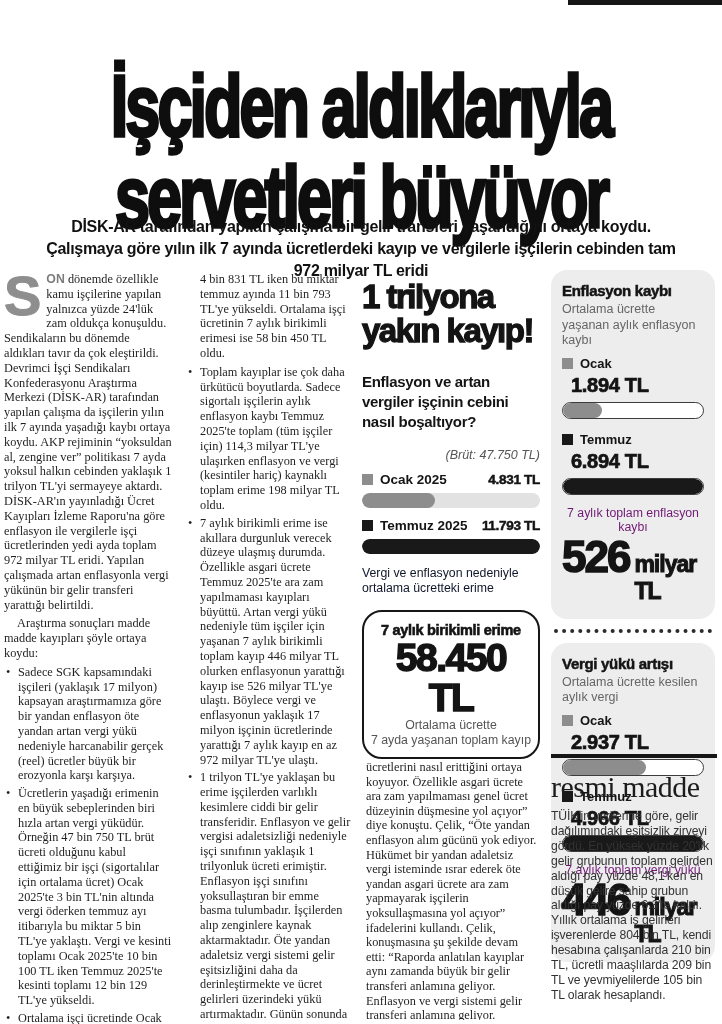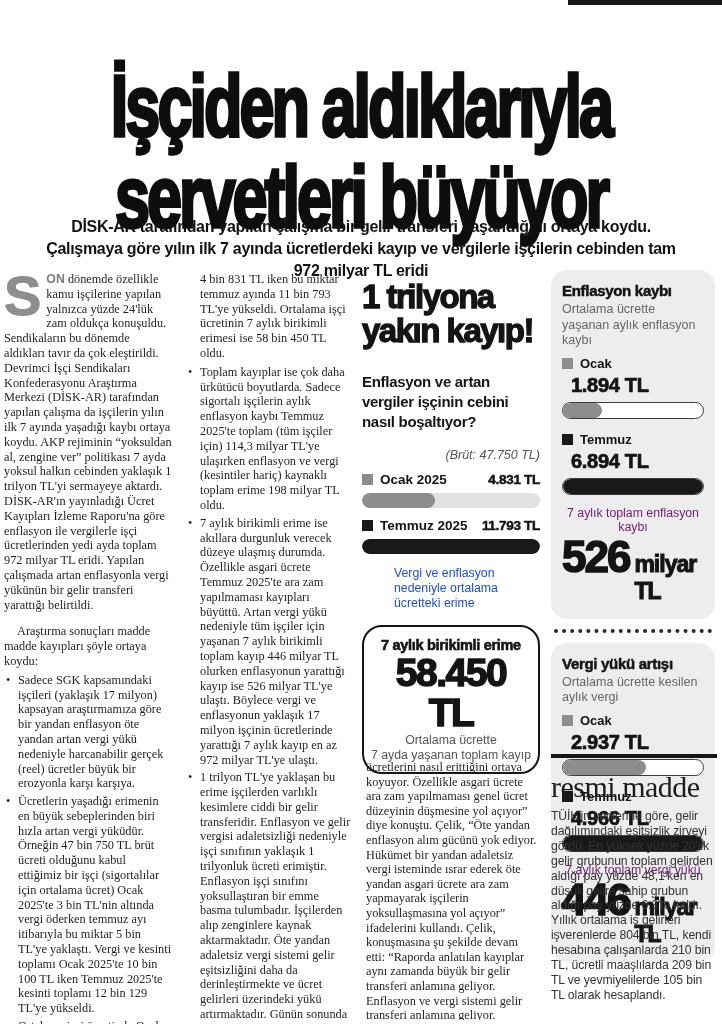--- a/index.html
+++ b/index.html
@@ -69,7 +69,7 @@
   .track{position:relative;height:15px;border-radius:8px;background:#e2e2e2;margin-top:6px;overflow:hidden;}
   .track .fill{position:absolute;left:0;top:0;bottom:0;border-radius:8px;}
   .fill.gray{background:#8d8d8d;} .fill.black{background:#191919;}
-  .avg-caption{color:#1d4ed8;font-size:12.3px;line-height:15px;margin-top:12px;margin-left:32px;}
+  .avg-caption{color:#0f172a;font-size:12.3px;line-height:15px;margin-top:12px;}
   .cum-box{margin-top:14px;border:2.5px solid #161616;border-radius:20px;text-align:center;padding:10px 6px 9px;}
   .cum-title{font-weight:bold;font-size:14.5px;letter-spacing:-0.3px;-webkit-text-stroke:0.6px #141414;}
   .cum-value{font-weight:bold;font-size:39px;line-height:40px;letter-spacing:-1.5px;-webkit-text-stroke:1.5px #141414;}

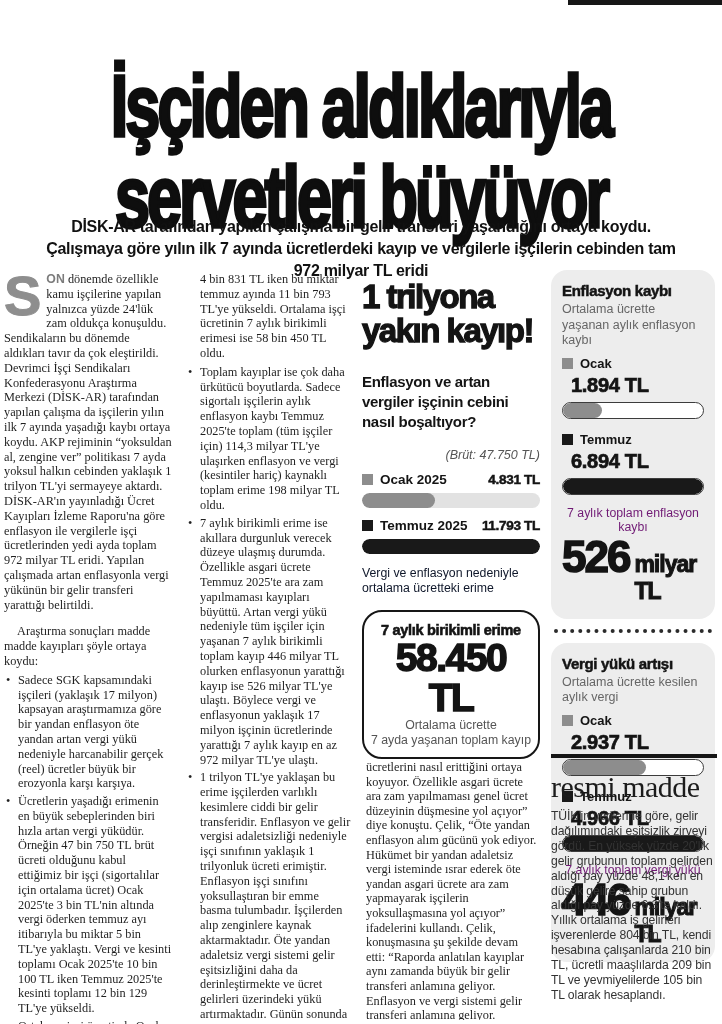--- a/index.html
+++ b/index.html
@@ -32,7 +32,7 @@
   .col{position:absolute;top:272px;height:752px;overflow:hidden;
     font-size:12.3px;line-height:14.8px;color:#1f1f1f;text-align:left;}
   .col p{margin:0;}
-  .col .indent{text-indent:13px;margin-top:12px;}
+  .col .indent{text-indent:13px;margin-top:4px;}
   .dropcap{
     float:left;font-family:"Liberation Sans","DejaVu Sans",sans-serif;
     font-weight:bold;font-size:56px;line-height:44px;color:#8e8e8e;

